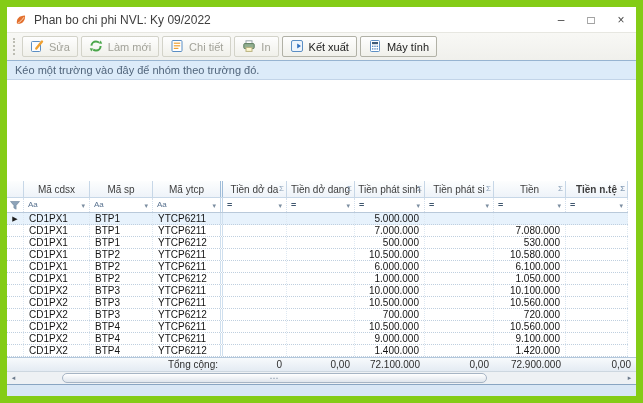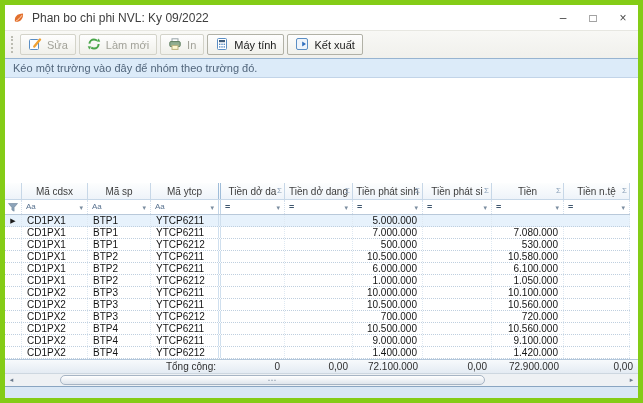--- a/index.html
+++ b/index.html
@@ -6,7 +6,7 @@
   html,body { width: 643px; height: 403px; background:#fff; }
   body { font-family: "Liberation Sans", "DejaVu Sans", sans-serif; }
 
-  .window { width:643px; height:403px; border:5px solid #84cc16; display:flex; flex-direction:column; background:#fff; overflow:hidden; }
+  .window { width:643px; height:403px; border:7px solid #84cc16; display:flex; flex-direction:column; background:#fff; overflow:hidden; }
 
   
   .titlebar { height:25px; flex:0 0 25px; display:flex; align-items:center; padding-left:7px; background:#fff; }

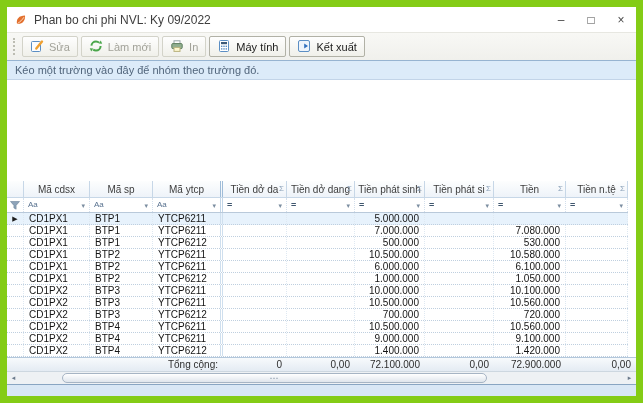--- a/index.html
+++ b/index.html
@@ -100,6 +100,15 @@
             <path d="M2.2 12.4 l-1.4 -3.2 3.5 0.2z" fill="#4aa64a"></path>
           </svg></span>
         <span>Làm mới</span>
+      </div>
+      <div class="tb-btn off">
+        <span><svg width="14" height="14" viewBox="0 0 14 14">
+            <rect x="2" y="1.5" width="10" height="11" rx="1" fill="#fff" stroke="#5b8ec4"></rect>
+            <line x1="3.8" y1="4.2" x2="10.2" y2="4.2" stroke="#f0a030" stroke-width="1.2"></line>
+            <line x1="3.8" y1="6.8" x2="10.2" y2="6.8" stroke="#f0a030" stroke-width="1.2"></line>
+            <line x1="3.8" y1="9.4" x2="8.4" y2="9.4" stroke="#f0a030" stroke-width="1.2"></line>
+          </svg></span>
+        <span>Chi tiết</span>
       </div>
       <div class="tb-btn off">
         <span><svg width="14" height="14" viewBox="0 0 14 14">

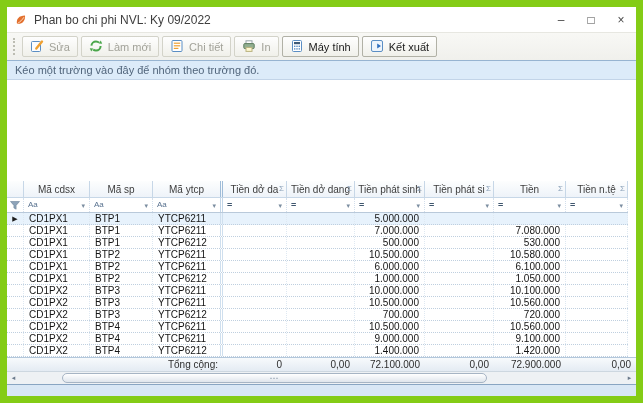--- a/index.html
+++ b/index.html
@@ -120,6 +120,13 @@
       </div>
       <div class="tb-btn on">
         <span><svg width="14" height="14" viewBox="0 0 14 14">
+            <rect x="1.5" y="1.5" width="11" height="11" rx="1.5" fill="#eef4fb" stroke="#5b8ec4"></rect>
+            <path d="M3.6 7 h3.6 V4.6 L11 7 l-3.8 2.4 V7z" fill="#2f6fbe"></path>
+          </svg></span>
+        <span>Kết xuất</span>
+      </div>
+      <div class="tb-btn on">
+        <span><svg width="14" height="14" viewBox="0 0 14 14">
             <rect x="2.5" y="1.5" width="9" height="11" rx="1" fill="#fff" stroke="#5b8ec4"></rect>
             <rect x="4" y="3" width="6" height="2.2" fill="#3d5a78"></rect>
             <rect x="4" y="6.6" width="1.4" height="1.4" fill="#5b8ec4"></rect>
@@ -130,13 +137,6 @@
             <rect x="8.6" y="9.2" width="1.4" height="1.4" fill="#5b8ec4"></rect>
           </svg></span>
         <span>Máy tính</span>
-      </div>
-      <div class="tb-btn on">
-        <span><svg width="14" height="14" viewBox="0 0 14 14">
-            <rect x="1.5" y="1.5" width="11" height="11" rx="1.5" fill="#eef4fb" stroke="#5b8ec4"></rect>
-            <path d="M3.6 7 h3.6 V4.6 L11 7 l-3.8 2.4 V7z" fill="#2f6fbe"></path>
-          </svg></span>
-        <span>Kết xuất</span>
       </div>
     </div>
 

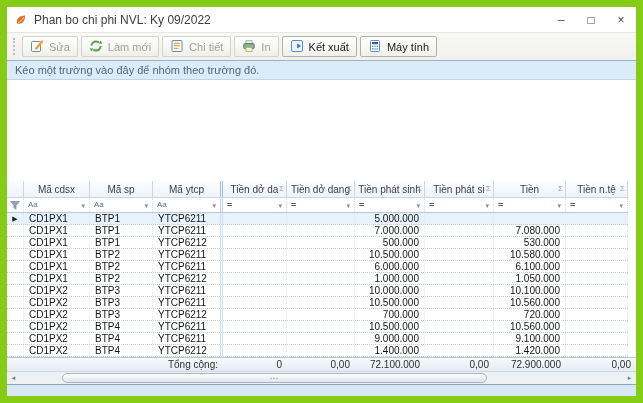--- a/index.html
+++ b/index.html
@@ -176,7 +176,7 @@
               <span>Tiền</span>
               <span class="sigma">Σ</span>
             </div>
-            <div class="hdr-cell" style="flex: 1 1 74px;">
+            <div class="hdr-cell" style="flex: 1 1 74px; font-weight: bold;">
               <span>Tiền n.tệ</span>
               <span class="sigma">Σ</span>
             </div>

